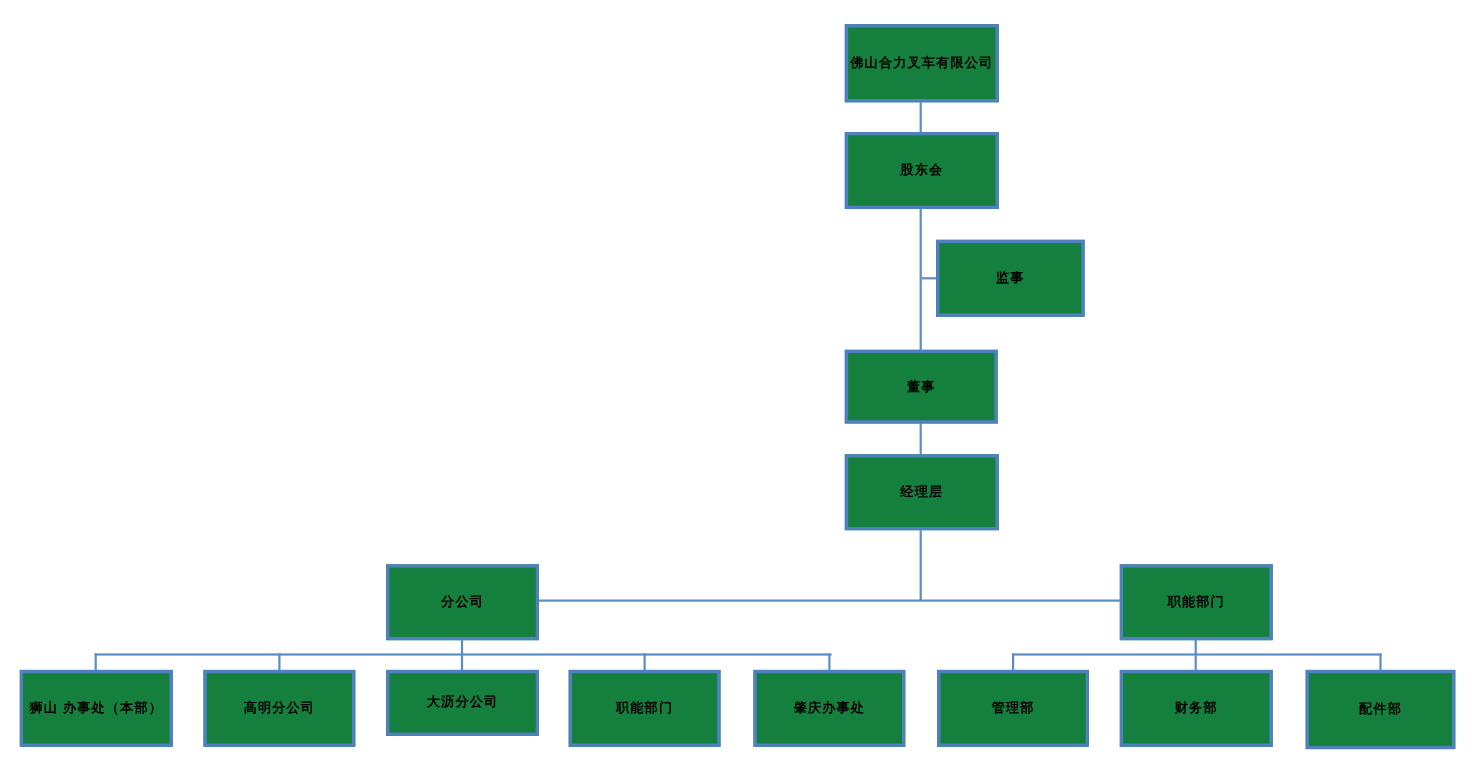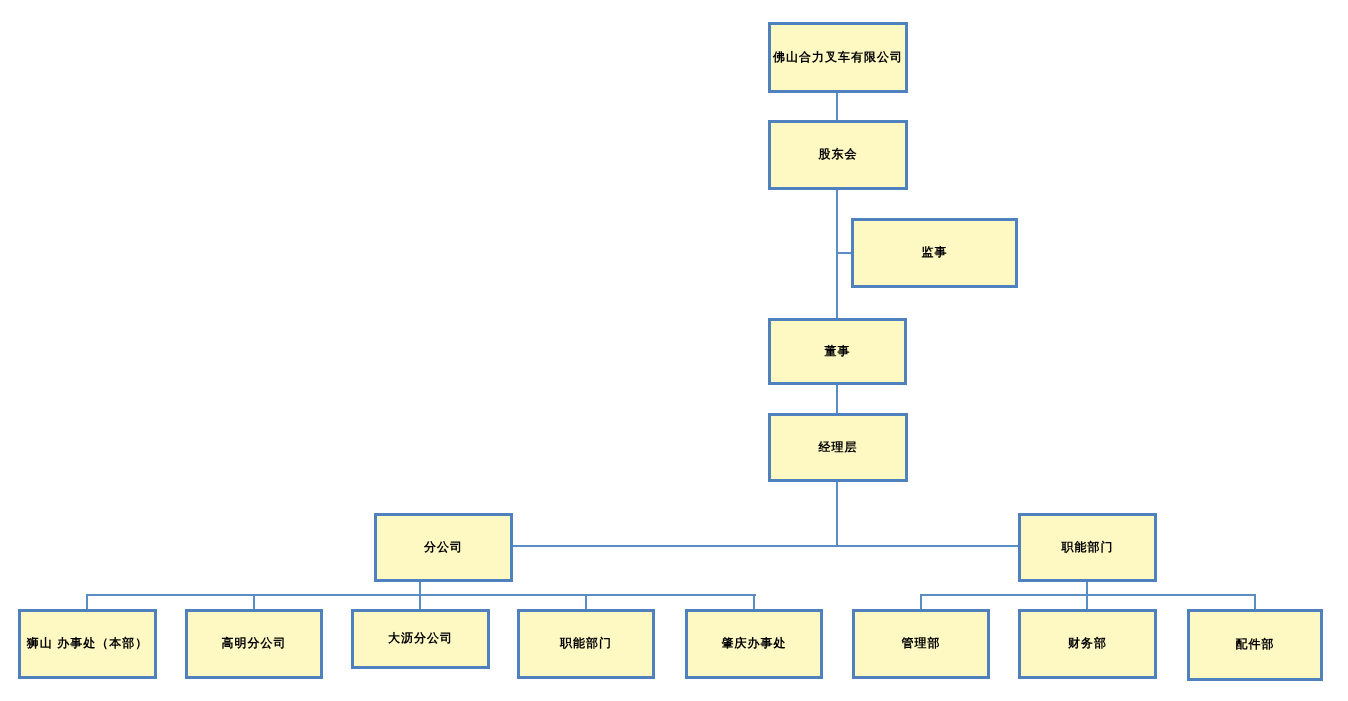--- a/index.html
+++ b/index.html
@@ -19,7 +19,7 @@
     position: absolute;
     box-sizing: border-box;
     border: 3px solid var(--box-border, #4E81BD);
-    background: #fef9c3;
+    background: #15803d;
     display: flex;
     align-items: center;
     justify-content: center;

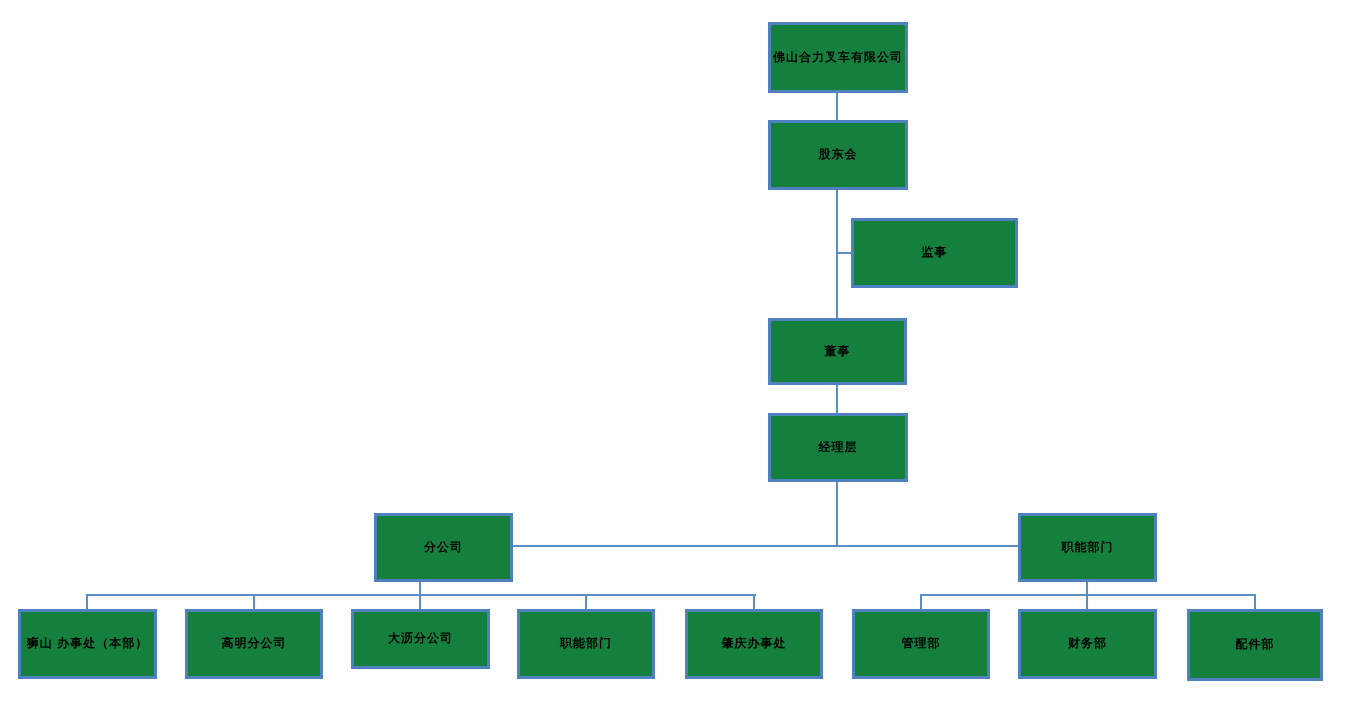--- a/index.html
+++ b/index.html
@@ -66,7 +66,7 @@
     <div class="org-box" style="left: 768px; top: 120px; width: 140px; height: 70px;">
       <span>股东会</span>
     </div>
-    <div class="org-box" style="left: 851px; top: 218px; width: 167px; height: 70px;">
+    <div class="org-box" style="left: 851px; top: 218px; width: 135px; height: 70px;">
       <span>监事</span>
     </div>
     <div class="org-box" style="left: 768px; top: 318px; width: 139px; height: 67px;">

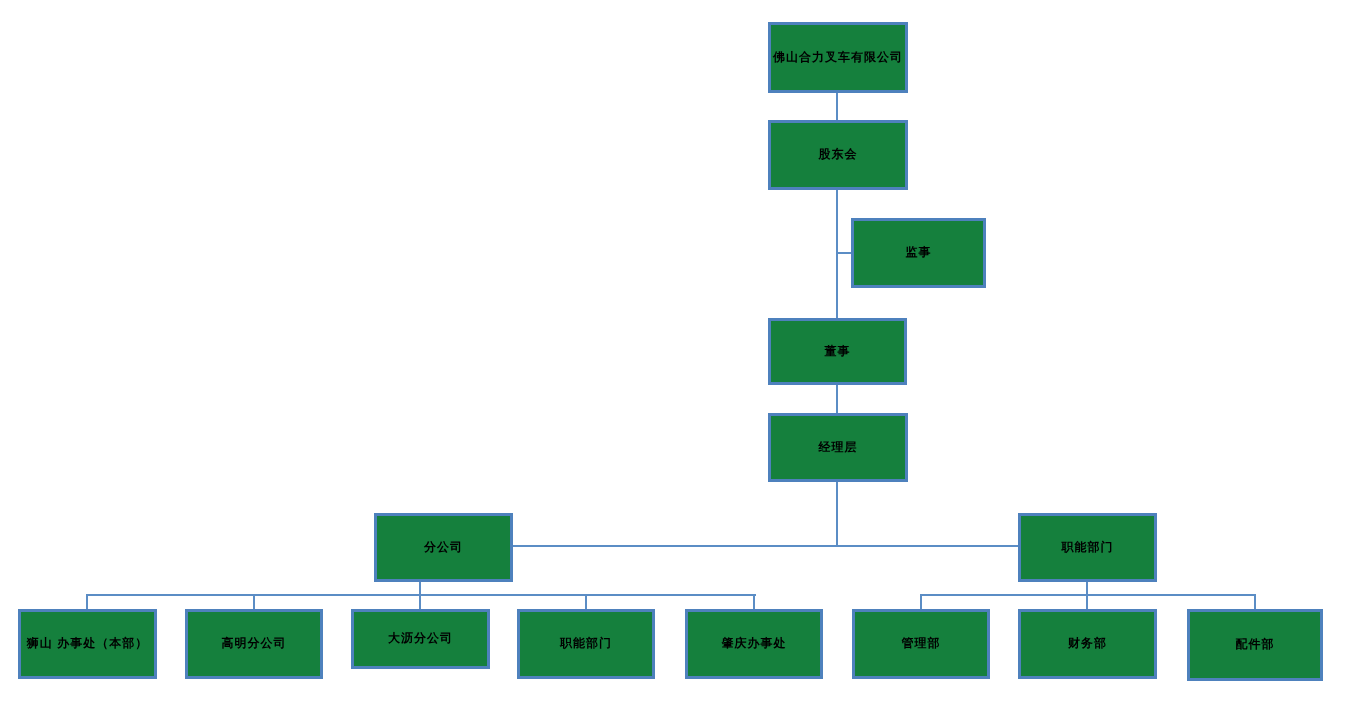--- a/index.html
+++ b/index.html
@@ -75,7 +75,7 @@
     <div class="org-box" style="left: 768px; top: 413px; width: 140px; height: 69px;">
       <span>经理层</span>
     </div>
-    <div class="org-box" style="left: 351px; top: 513px; width: 139px; height: 69px; margin-left: 23px;">
+    <div class="org-box" style="left: 351px; top: 513px; width: 139px; height: 69px;">
       <span>分公司</span>
     </div>
     <div class="org-box" style="left: 1018px; top: 513px; width: 139px; height: 69px;">

